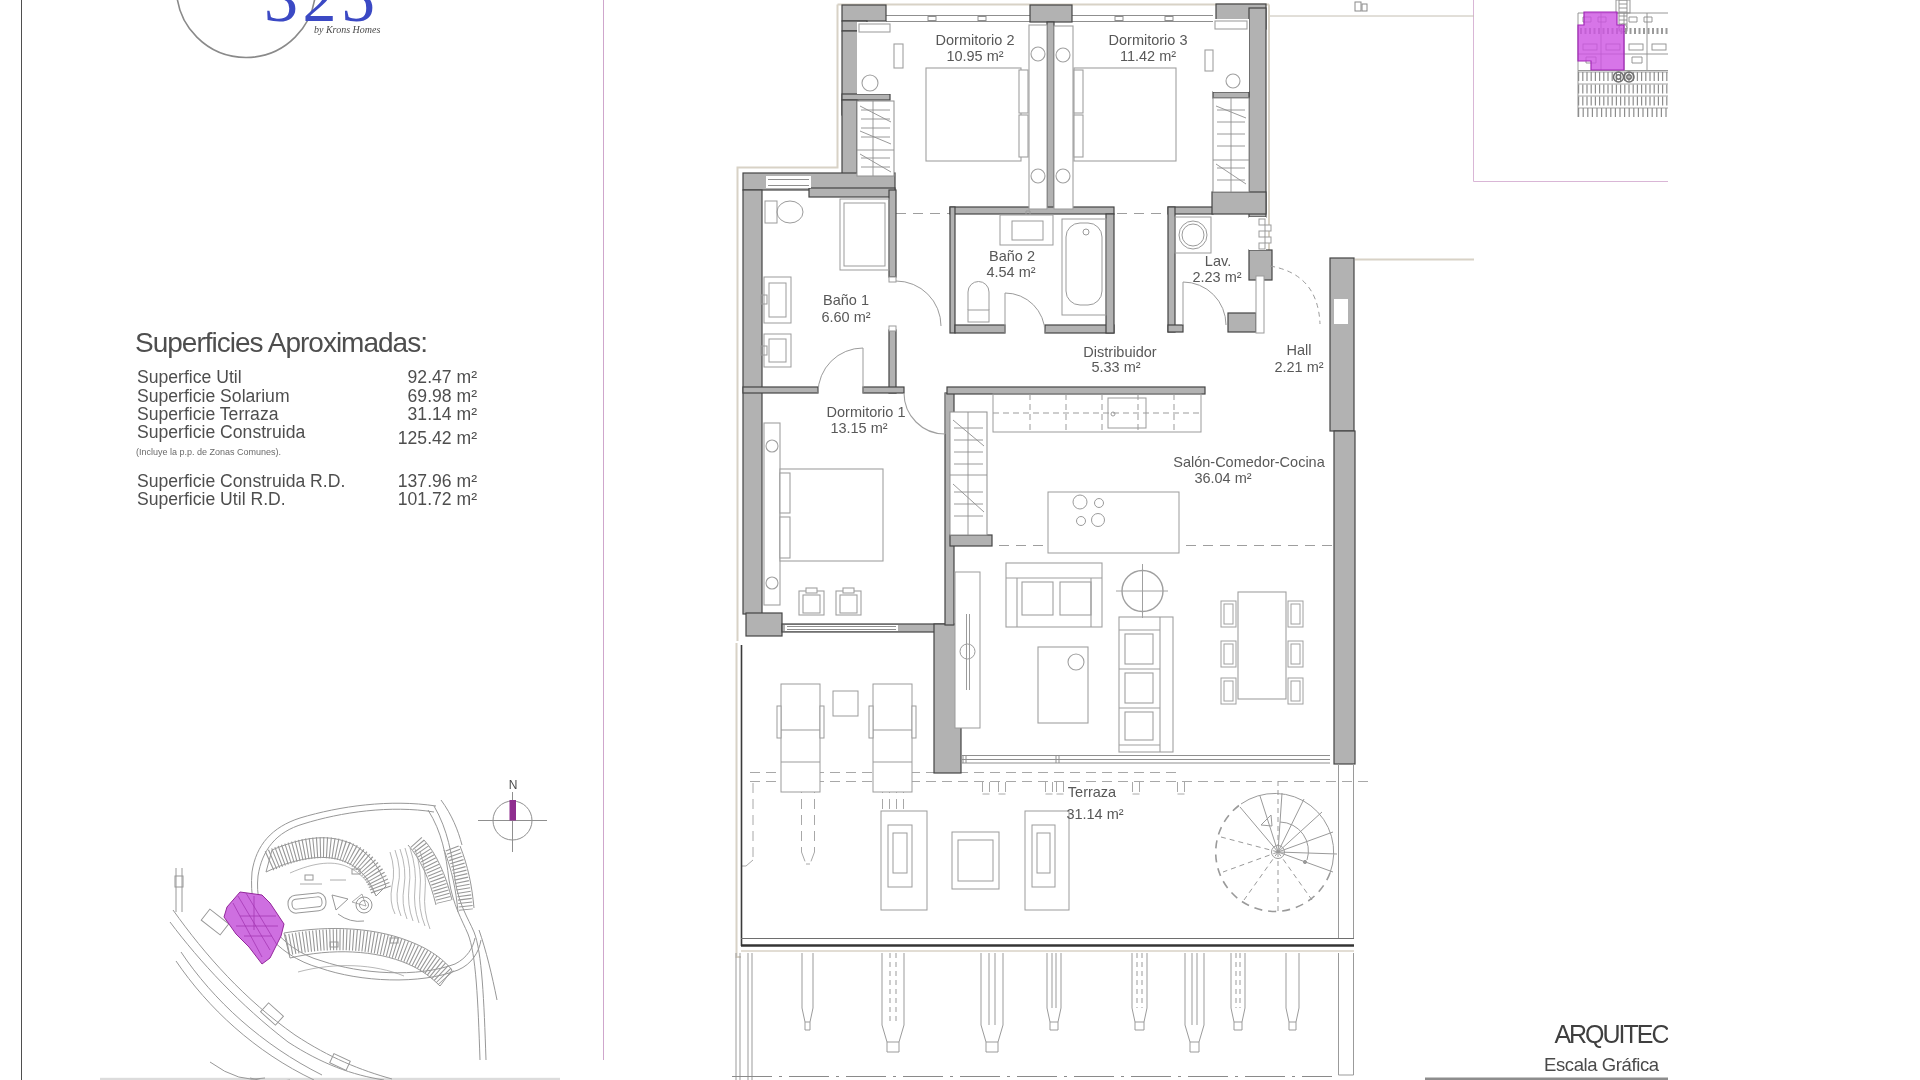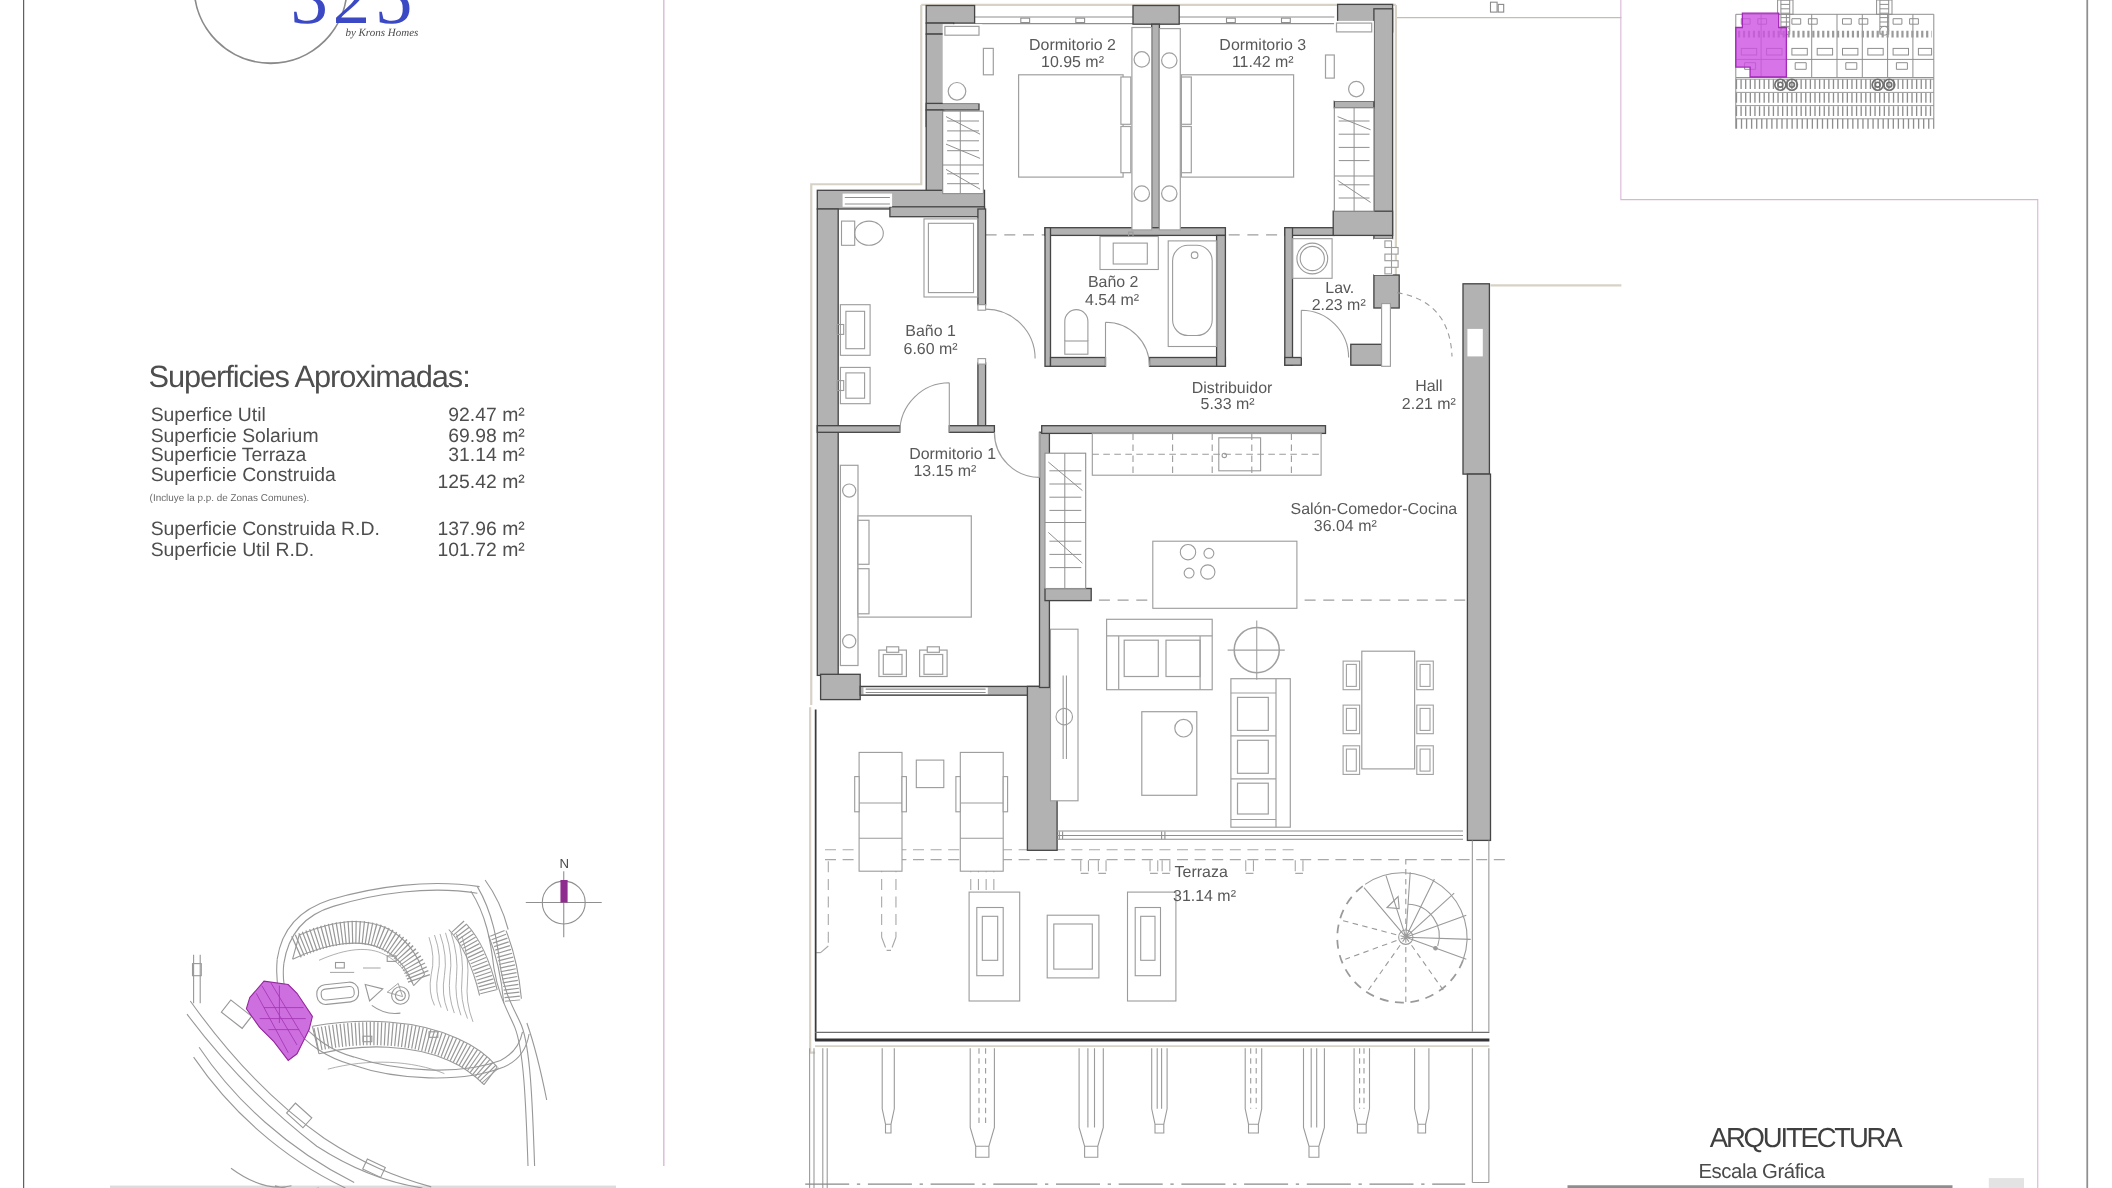--- a/index.html
+++ b/index.html
@@ -3,7 +3,7 @@
 <meta charset="utf-8">
 <style>
 html,body{margin:0;padding:0;background:#ffffff;}
-#page{position:relative;width:1920px;height:1080px;overflow:hidden;background:#737373;font-family:"Liberation Sans",sans-serif;}
+#page{position:relative;width:1668px;height:1080px;overflow:hidden;background:#737373;font-family:"Liberation Sans",sans-serif;}
 svg{position:absolute;top:0;left:0;}
 </style>
 </head>

